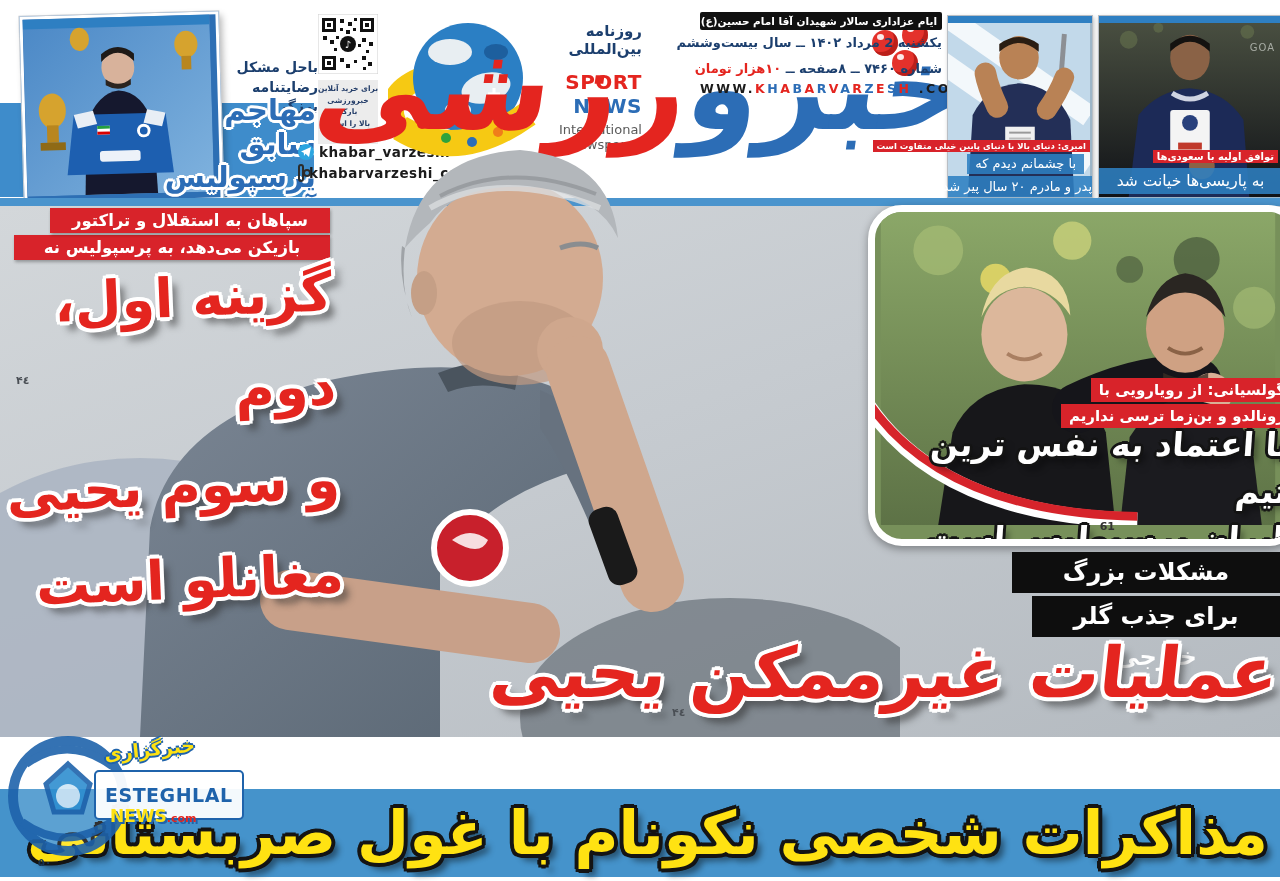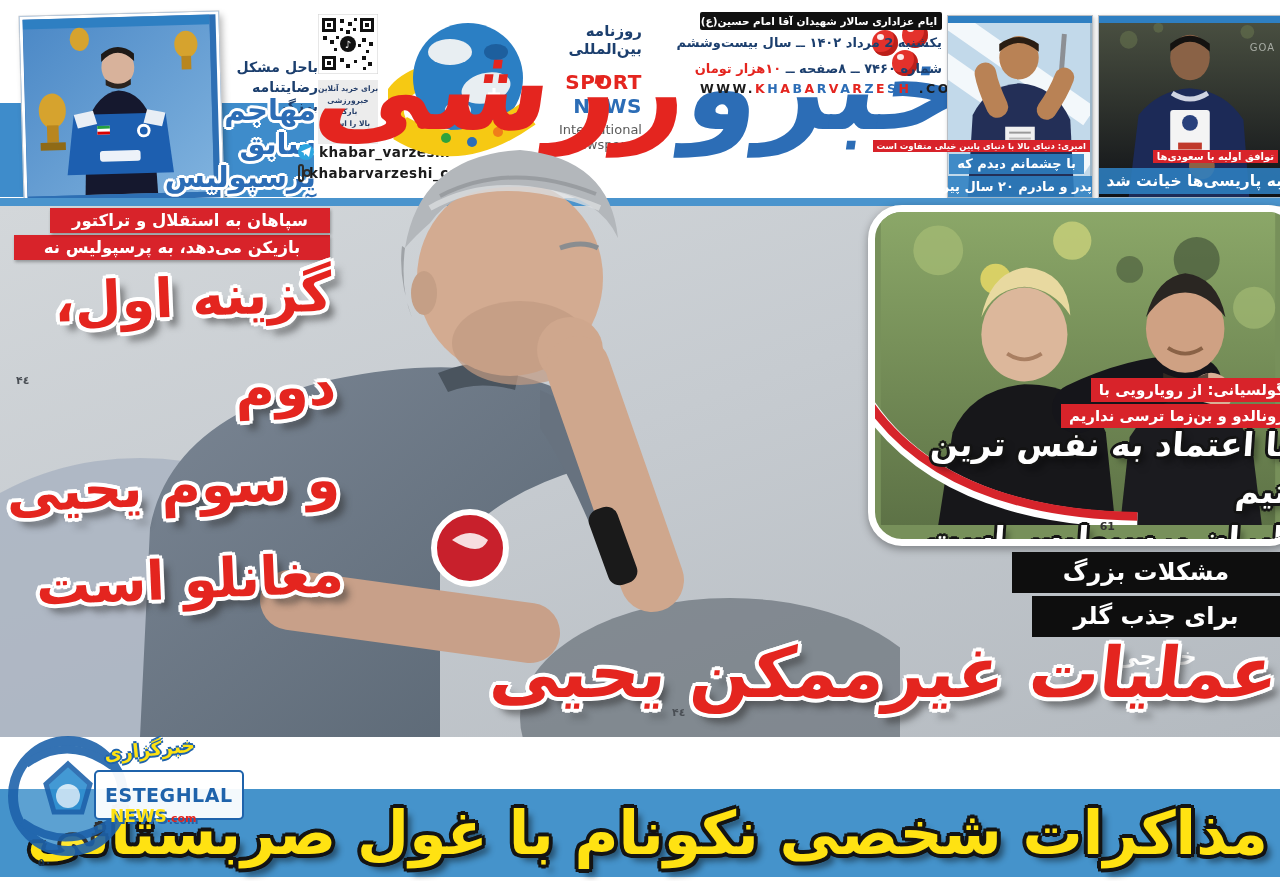--- a/index.html
+++ b/index.html
@@ -68,8 +68,8 @@
   .card-topbar{position:absolute;left:0;top:0;right:0;height:7px;background:#2e7fc2;}
   .cap-kicker{position:absolute;background:#d8232a;color:#fff;font-weight:700;
     padding:1px 4px;white-space:nowrap;}
-  .cap-line{position:absolute;background:rgba(46,127,194,.88);color:#fff;font-weight:700;
-    text-align:right;white-space:nowrap;}
+  .cap-line{position:absolute;background:rgba(46,127,194,.88);color:#fff;font-weight:400;
+    text-align:center;white-space:nowrap;}
   .goa-text{position:absolute;right:7px;top:26px;color:#b9bdb6;font-size:10px;letter-spacing:1px;opacity:.85;}
 
   

